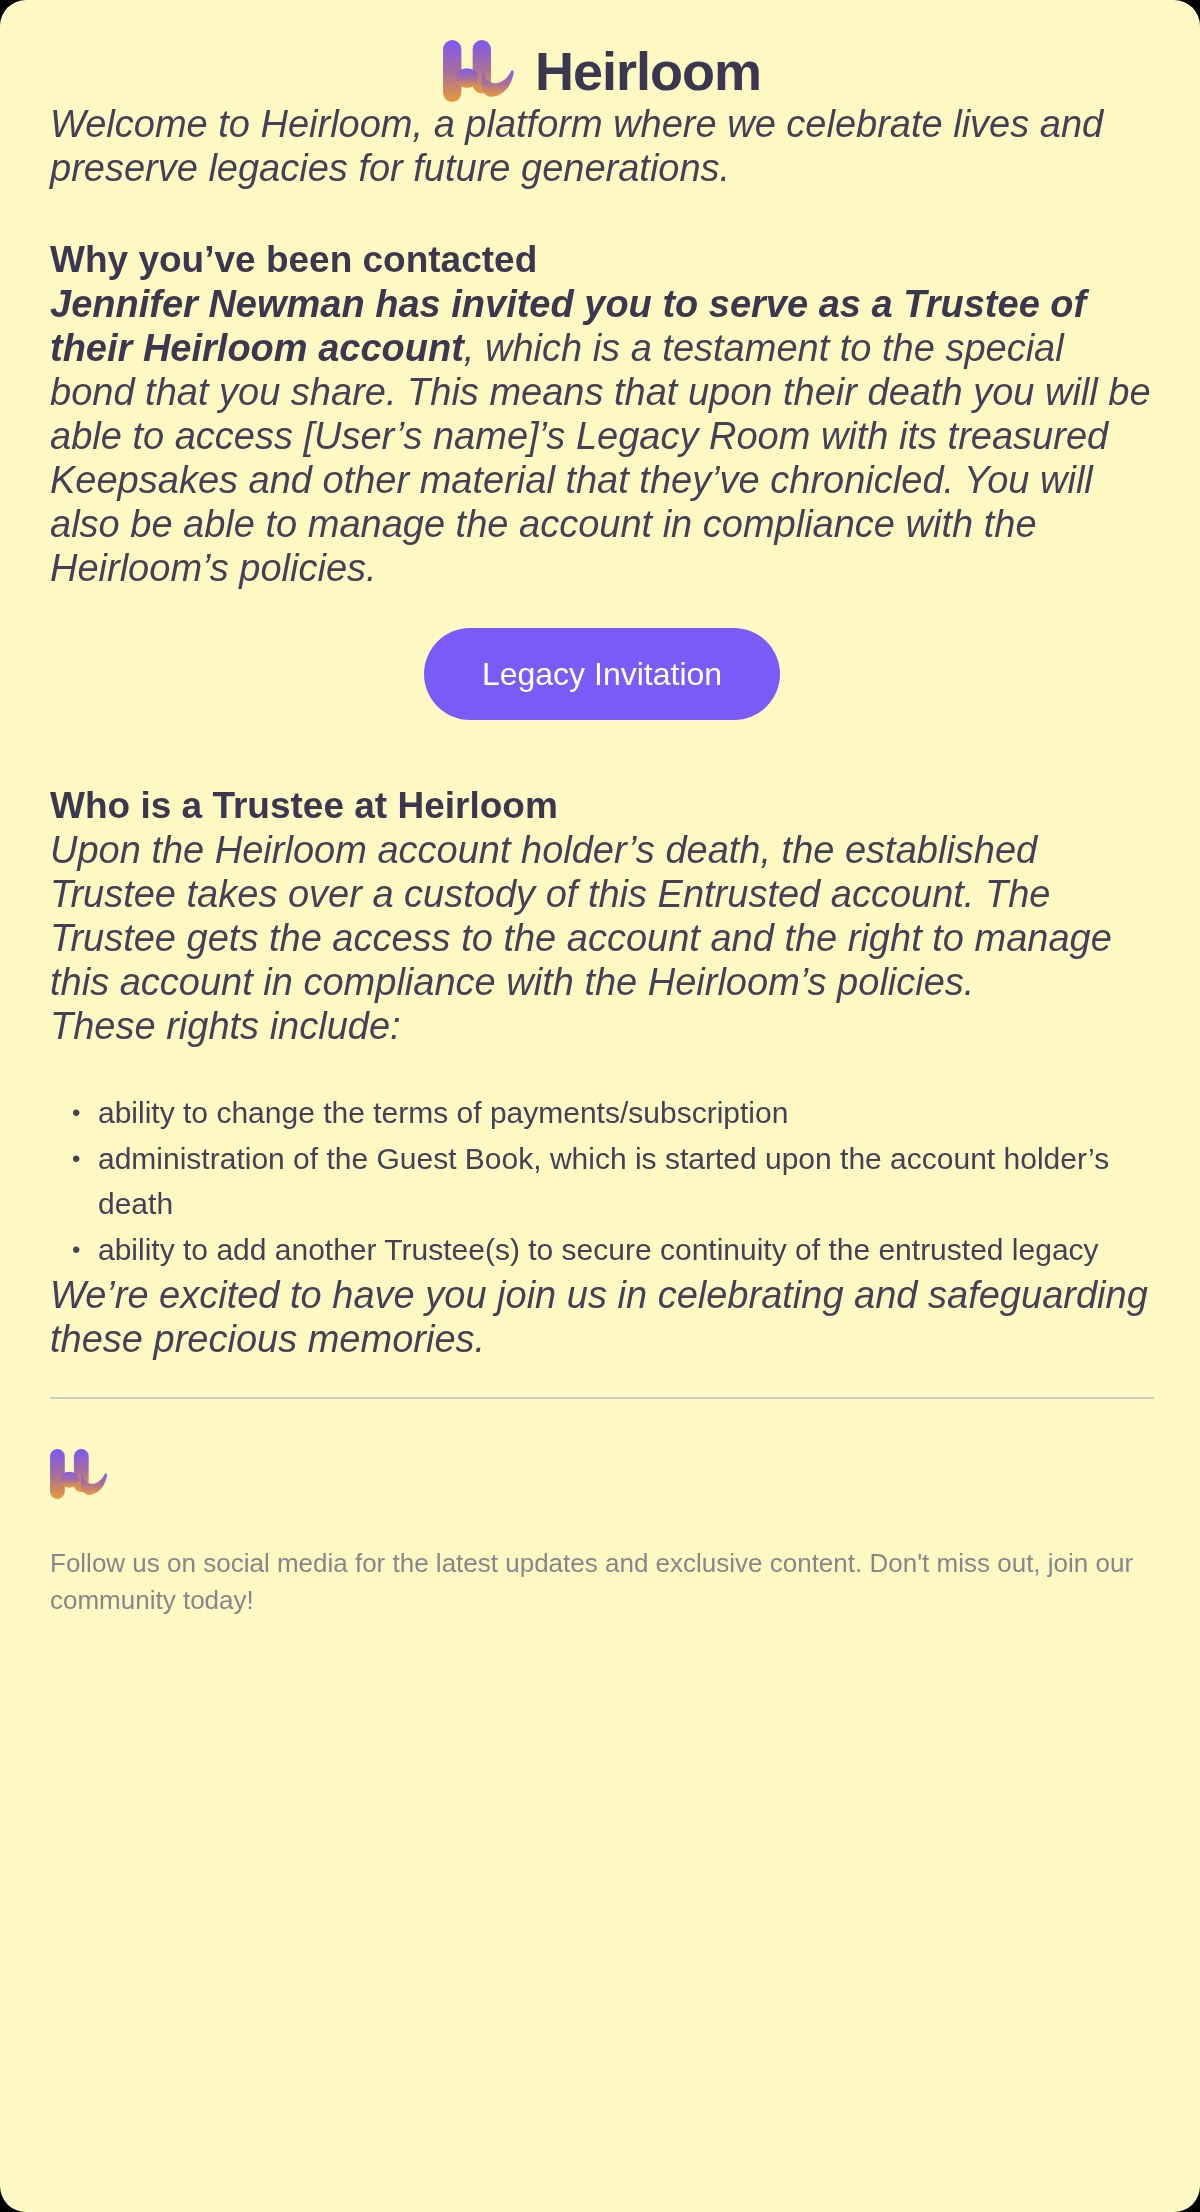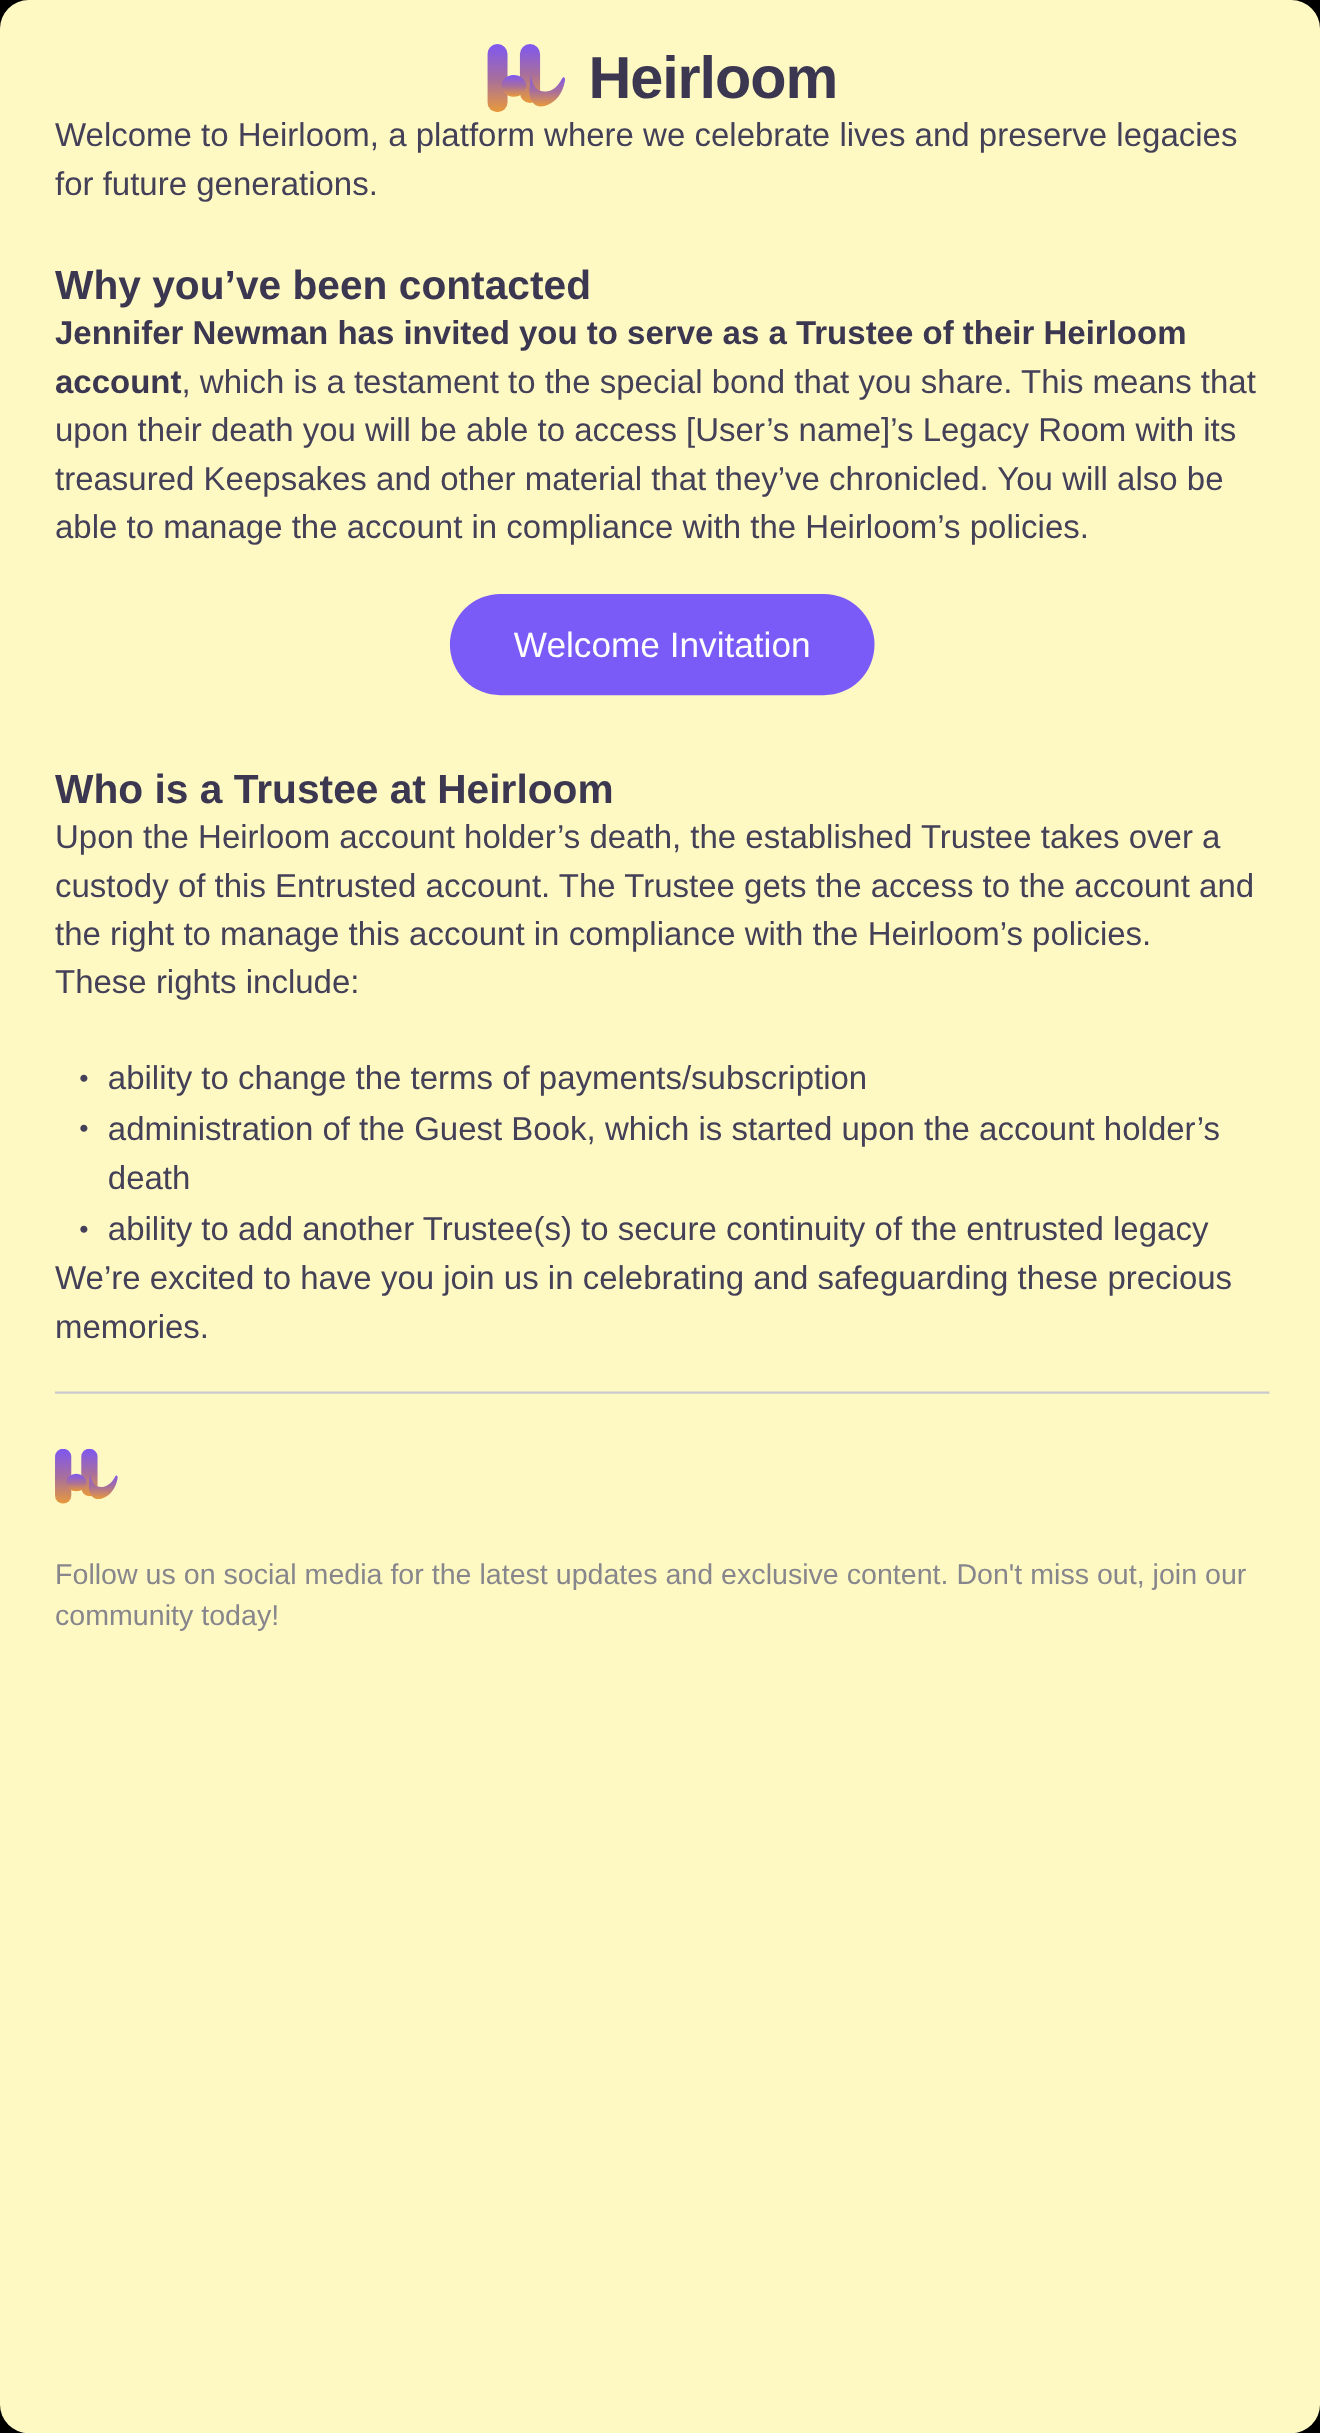--- a/index.html
+++ b/index.html
@@ -48,9 +48,10 @@
   }
   p.body {
     margin: 0;
-    font-size: 30px;
+    font-size: 38px;
     line-height: 44px;
     color: #434058;
+    font-style: italic;
   }
   p.body strong, .signoff strong { font-weight: 700; color: #3B3750; }
   .intro     { margin-top: 62px; }

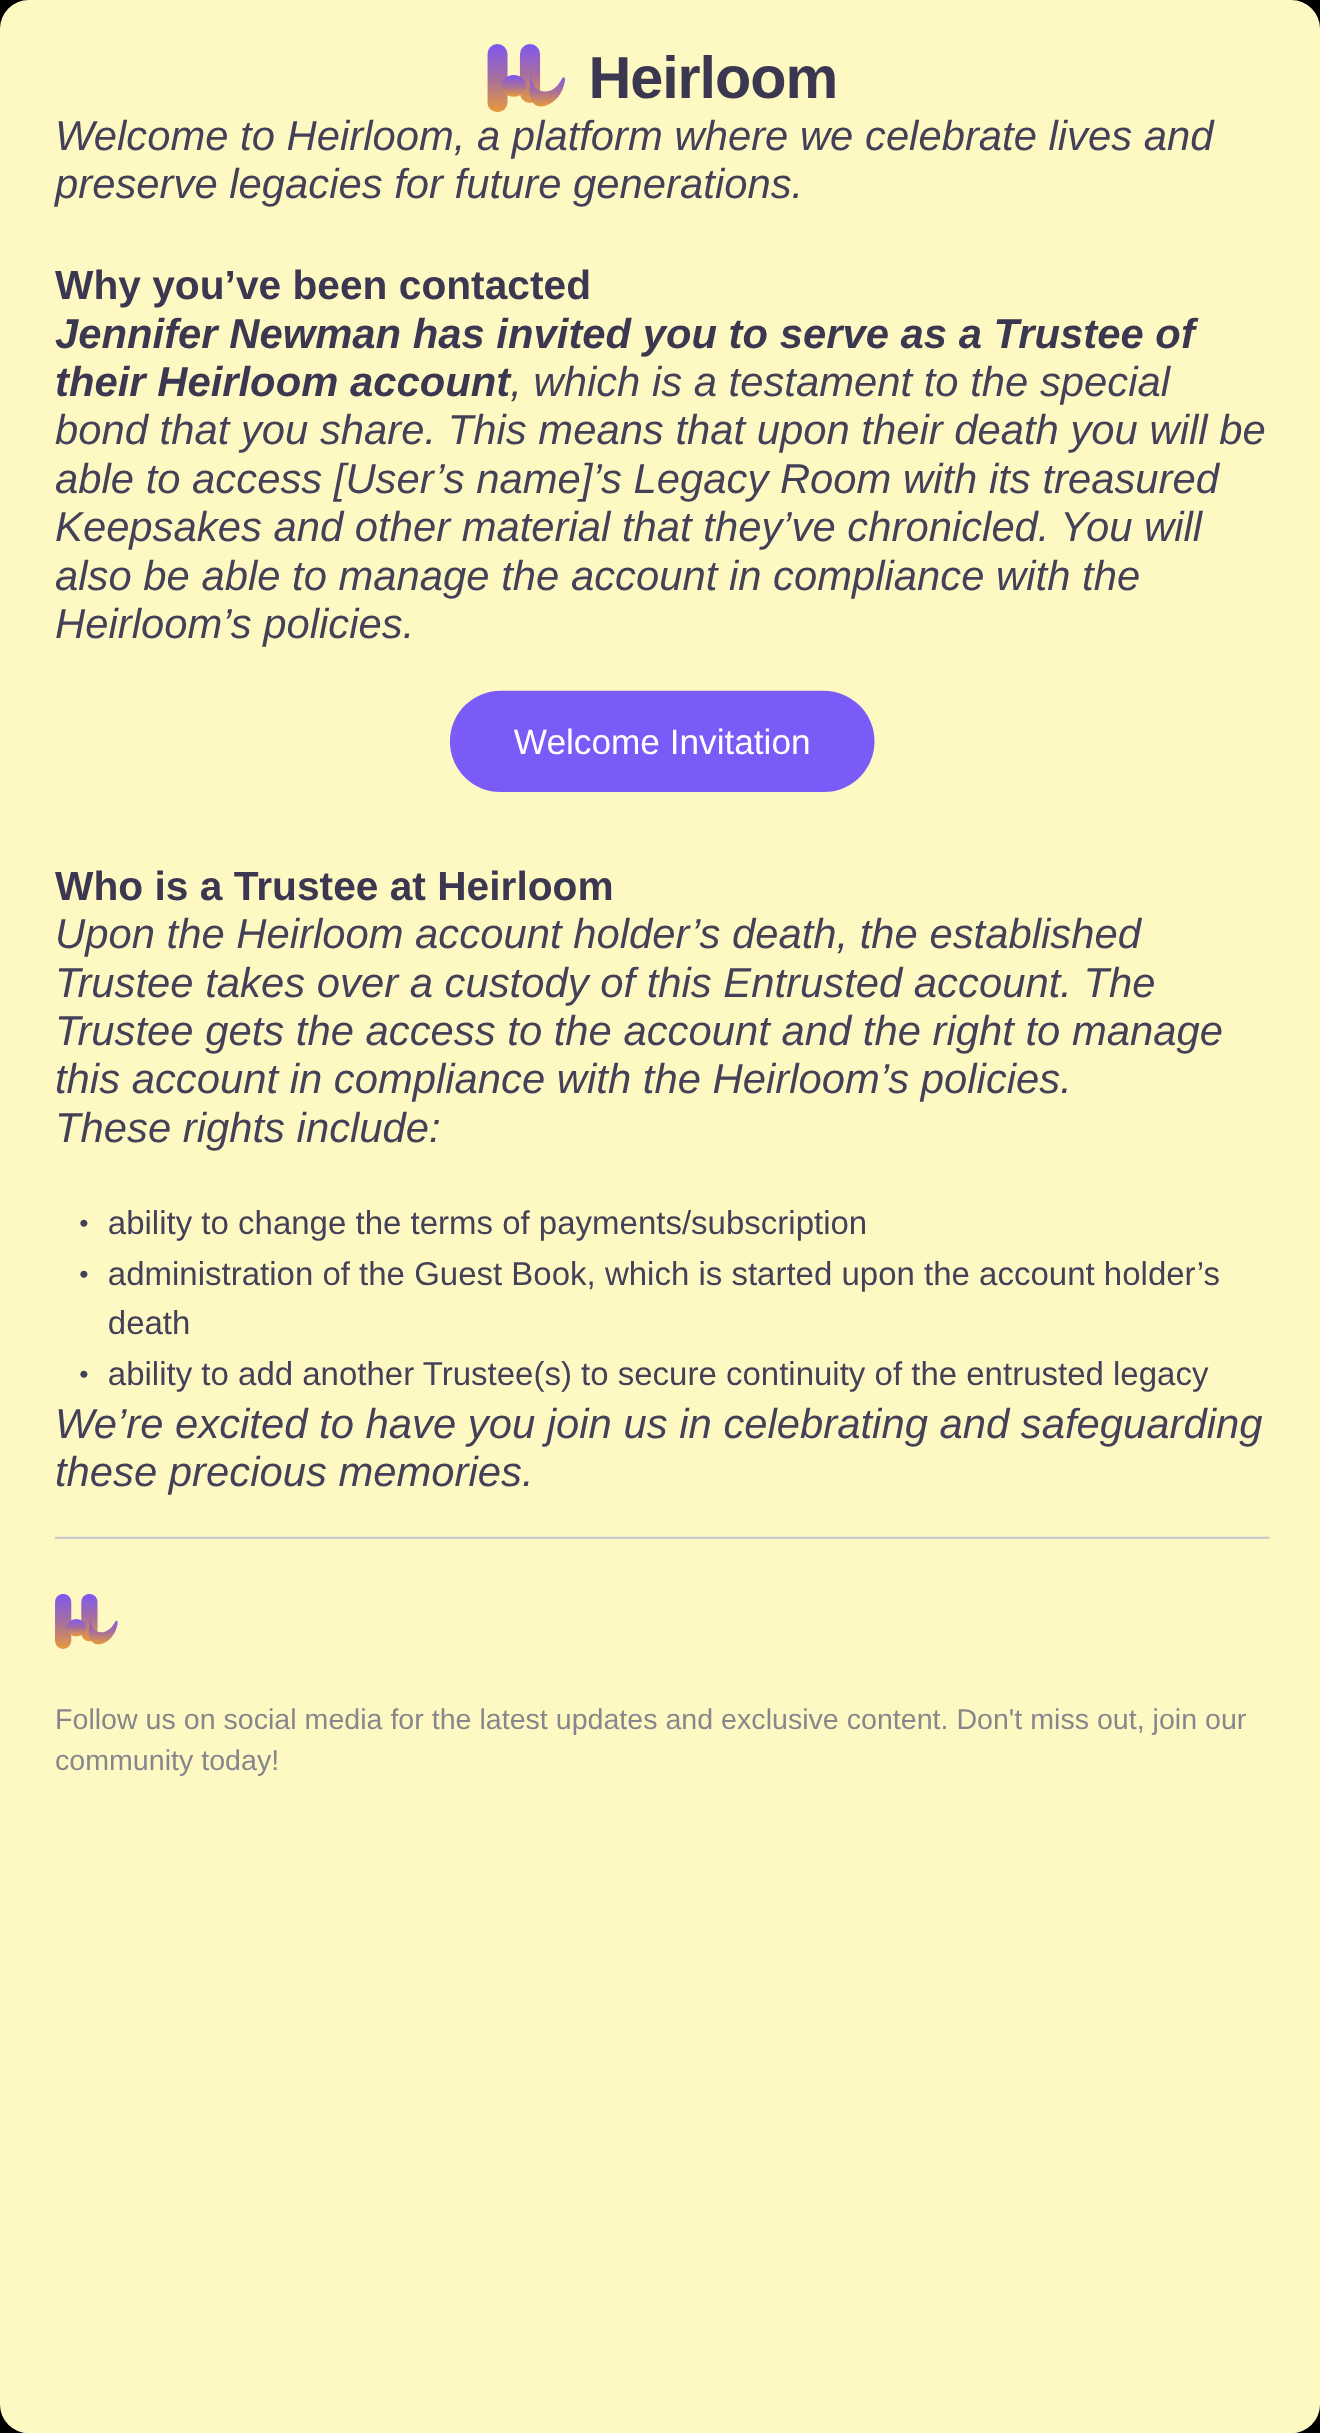--- a/index.html
+++ b/index.html
@@ -148,7 +148,7 @@
   <p class="body para-why"><strong>Jennifer Newman has invited you to serve as a Trustee of their Heirloom account</strong><span>, which is a testament to the special bond that you share. This means that upon their death you will be able to access [User’s name]’s Legacy Room with its treasured Keepsakes and other material that they’ve chronicled. You will also be able to manage the account in compliance with the Heirloom’s policies.</span></p>
 
   <div class="cta-row">
-    <a href="#" class="cta">Welcome Invitation</a>
+    <a href="#" class="cta">Legacy Invitation</a>
   </div>
 
   <h2 class="h2-who">Who is a Trustee at Heirloom</h2>

